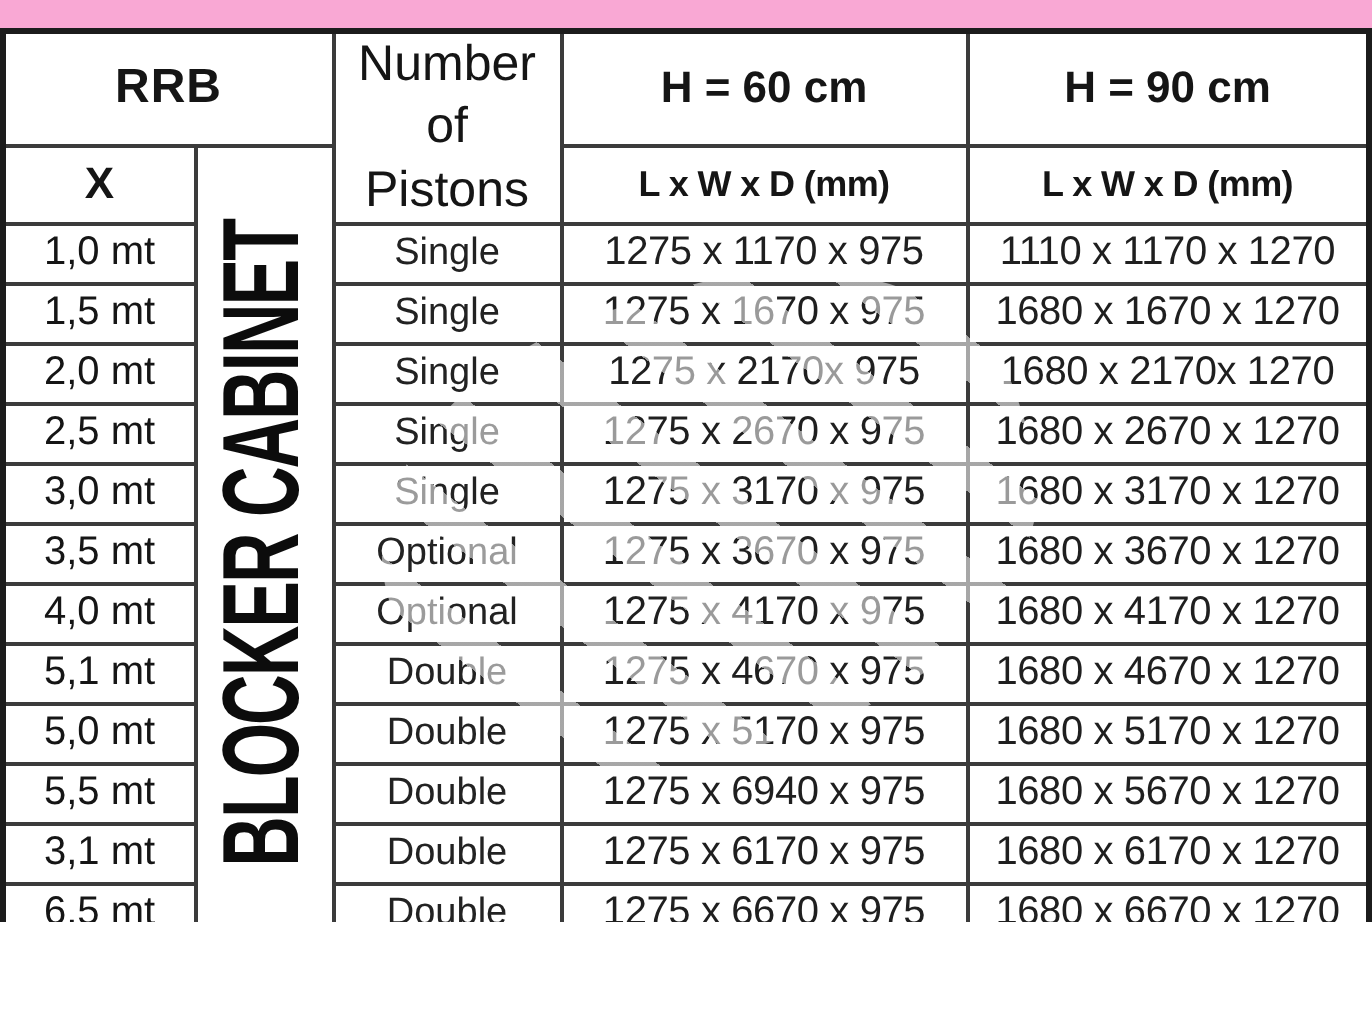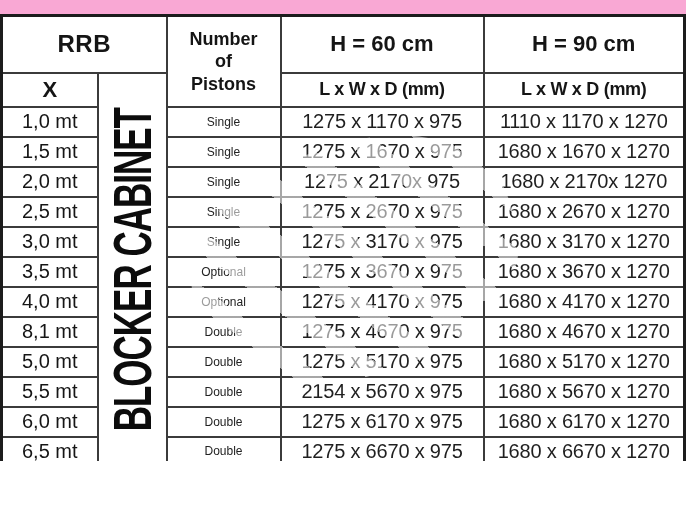--- a/index.html
+++ b/index.html
@@ -55,8 +55,8 @@
     letter-spacing: -0.3px;
   }
   .h-pistons {
-    font-weight: bold;
-    font-size: 18px;
+    font-weight: normal;
+    font-size: 25px;
     line-height: 1.25;
     white-space: pre-line;
   }

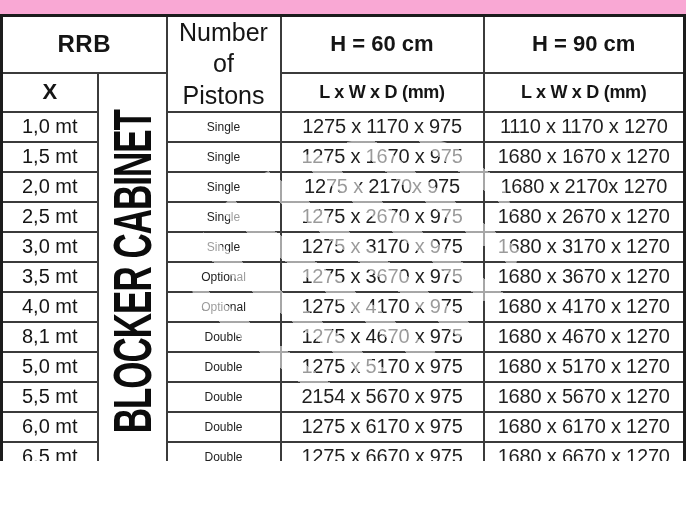--- a/index.html
+++ b/index.html
@@ -64,7 +64,7 @@
     font-size: 20px;
   }
   .cell-pistons {
-    font-size: 12px;
+    font-size: 19px;
     color: #222222;
   }
   .cell-dim {

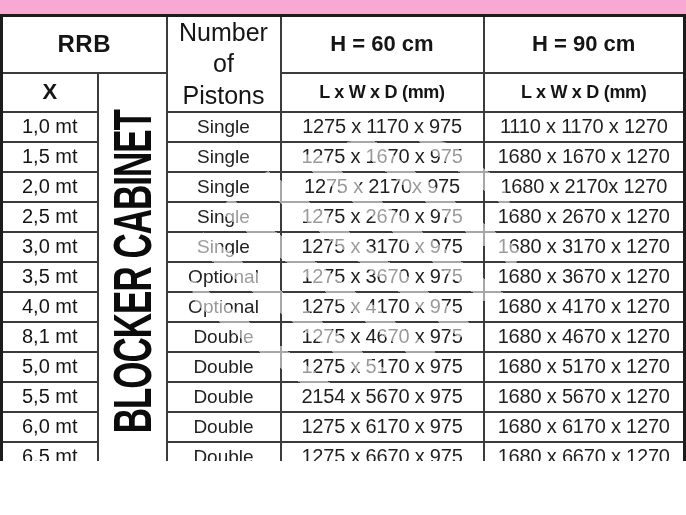--- a/index.html
+++ b/index.html
@@ -184,7 +184,7 @@
       <td class="cell-dim">1680 x 4170 x 1270</td>
     </tr>
     <tr class="data">
-      <td class="cell-x">8,1 mt</td>
+      <td class="cell-x">5,1 mt</td>
       <td class="cell-pistons">Double</td>
       <td class="cell-dim">1275 x 4670 x 975</td>
       <td class="cell-dim">1680 x 4670 x 1270</td>

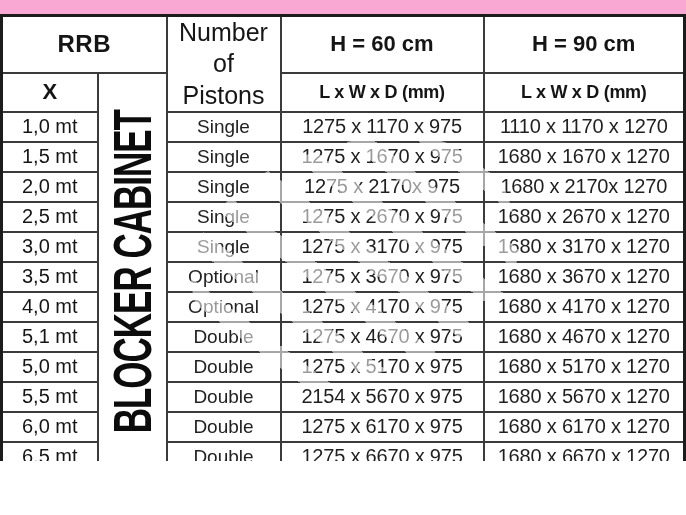--- a/index.html
+++ b/index.html
@@ -198,7 +198,7 @@
     <tr class="data">
       <td class="cell-x">5,5 mt</td>
       <td class="cell-pistons">Double</td>
-      <td class="cell-dim">2154 x 5670 x 975</td>
+      <td class="cell-dim">1275 x 6940 x 975</td>
       <td class="cell-dim">1680 x 5670 x 1270</td>
     </tr>
     <tr class="data">

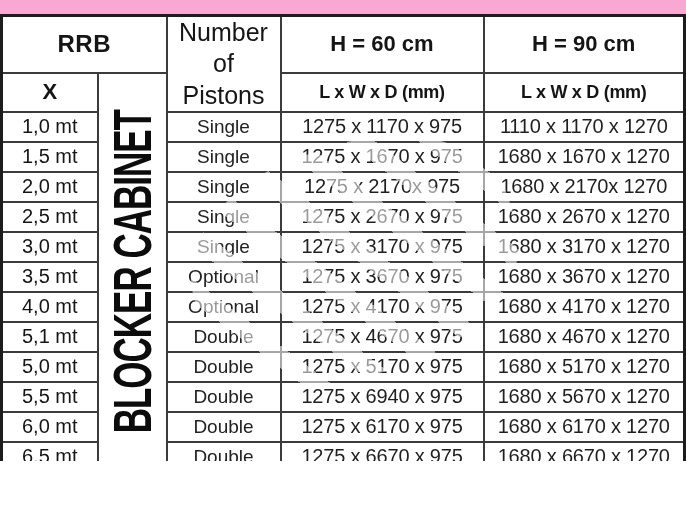--- a/index.html
+++ b/index.html
@@ -202,7 +202,7 @@
       <td class="cell-dim">1680 x 5670 x 1270</td>
     </tr>
     <tr class="data">
-      <td class="cell-x">6,0 mt</td>
+      <td class="cell-x">3,1 mt</td>
       <td class="cell-pistons">Double</td>
       <td class="cell-dim">1275 x 6170 x 975</td>
       <td class="cell-dim">1680 x 6170 x 1270</td>

